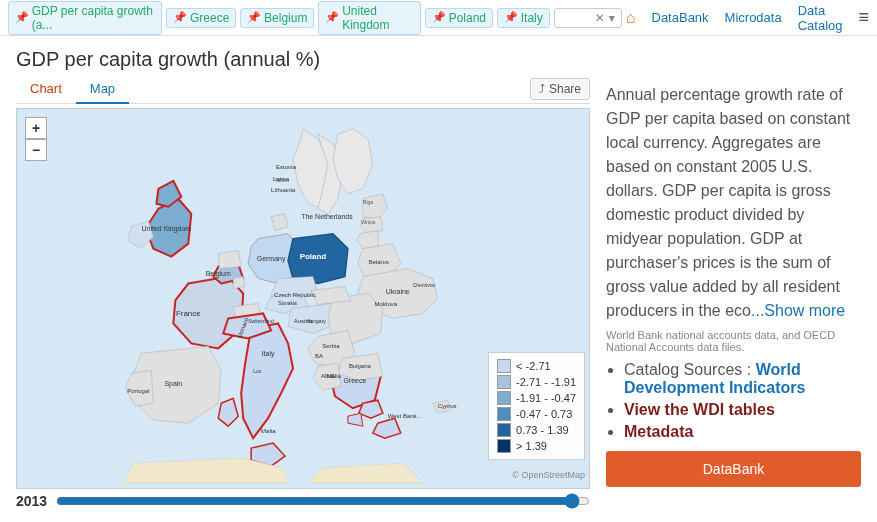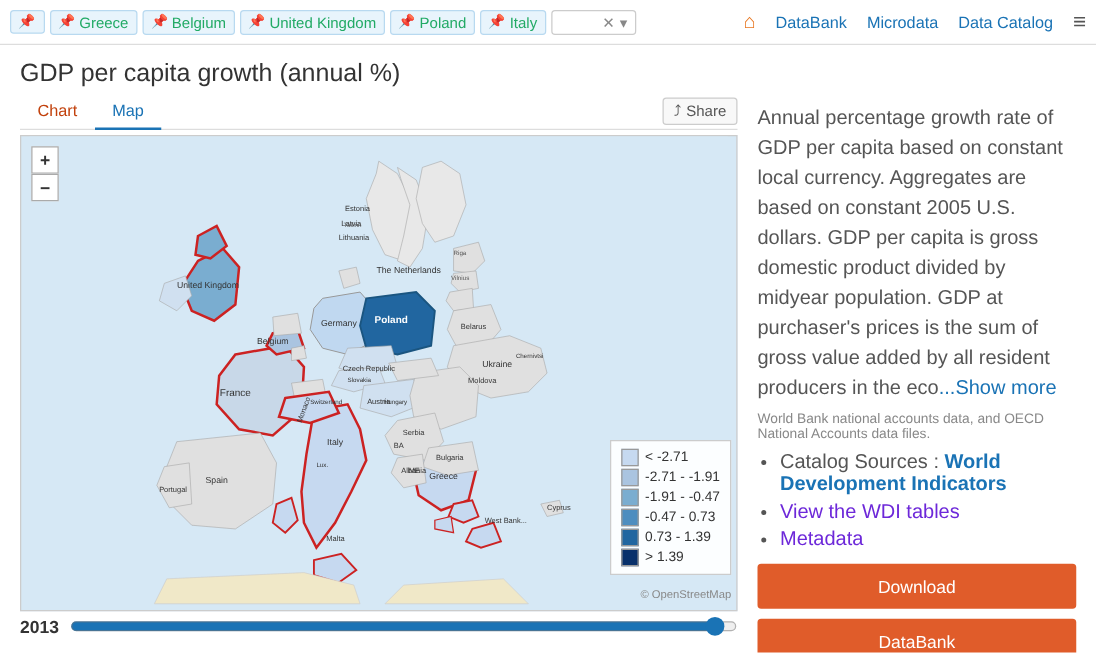--- a/index.html
+++ b/index.html
@@ -275,6 +275,7 @@
 <div id="top-nav">
   <div class="tag-item tag-gdp">
     <span class="pin-icon">📌</span>
+    <span>GDP per capita growth (a...</span>
   </div>
   <div class="tag-item tag-greece">
     <span class="pin-icon">📌</span>

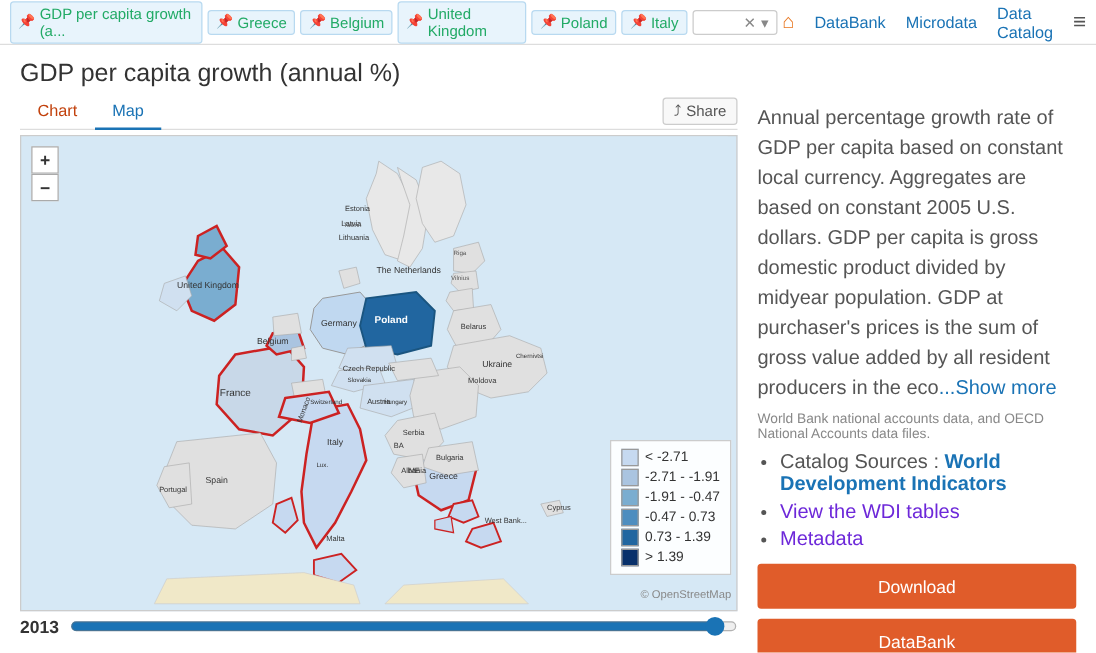--- a/index.html
+++ b/index.html
@@ -233,8 +233,9 @@
       text-decoration: none;
     }
     .catalog-list li .link-text {
-      color: #6d28d9;
-      cursor: pointer;
+      color: #7f1d1d;
+      cursor: pointer;
+      font-weight: bold;
     }
     .action-btn {
       display: block;

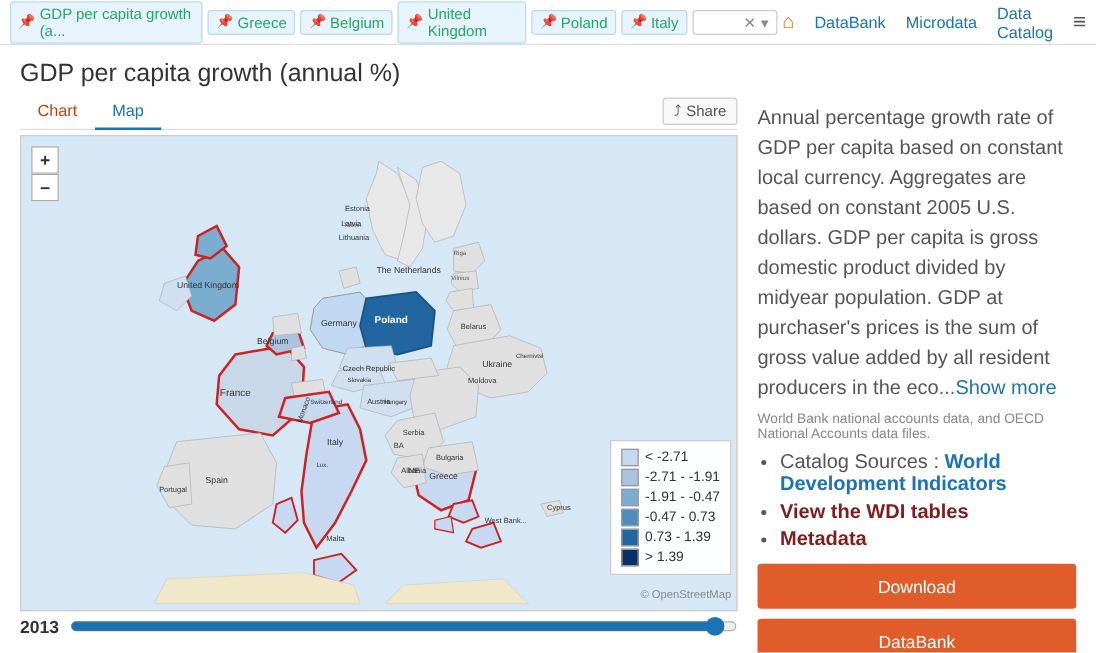--- a/index.html
+++ b/index.html
@@ -517,7 +517,6 @@
       </li>
     </ul>
 
-    <button class="action-btn">Download</button>
     <button class="action-btn databank">DataBank</button>
   </div>
 

